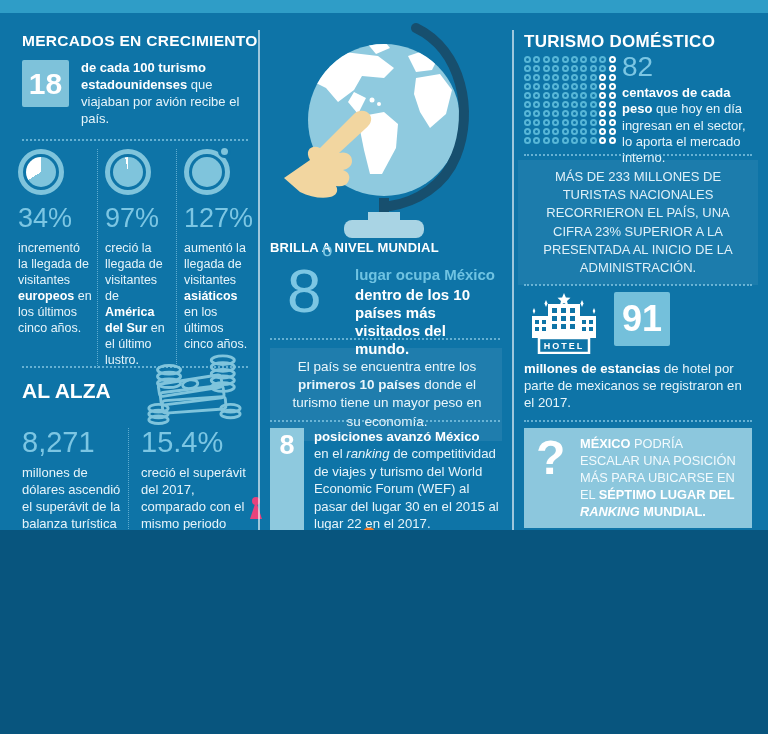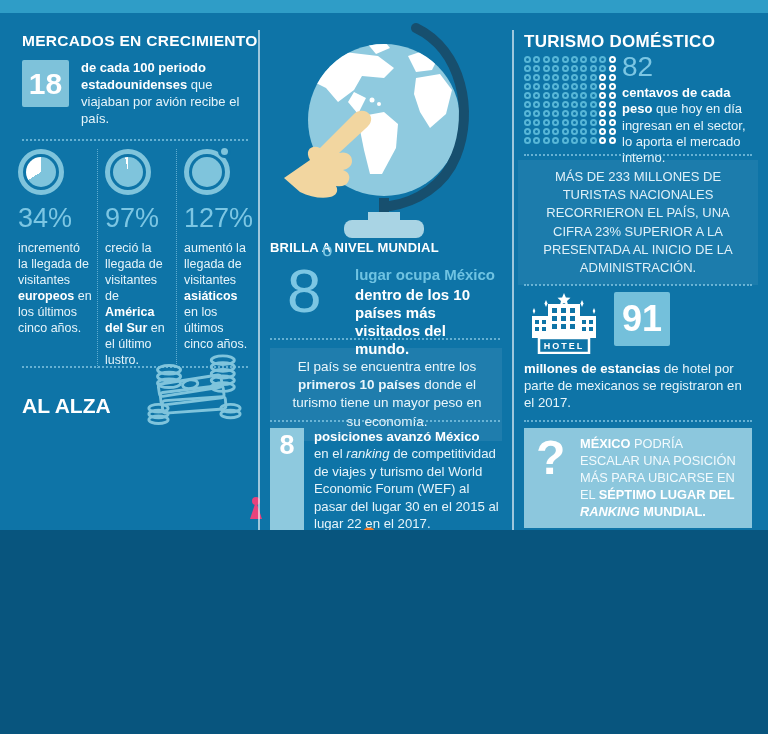--- a/index.html
+++ b/index.html
@@ -168,7 +168,7 @@
 
     <div class="abs stat18" style="left:22px;top:60px;">
       <div class="numbox box18">18</div>
-      <div class="t"><b>de cada 100 periodo estadounidenses</b><span> que viajaban por avión recibe el país.</span></div>
+      <div class="t"><b>de cada 100 turismo estadounidenses</b><span> que viajaban por avión recibe el país.</span></div>
     </div>
 
     <div class="abs hdot" style="left:22px;top:139px;width:226px;"></div>

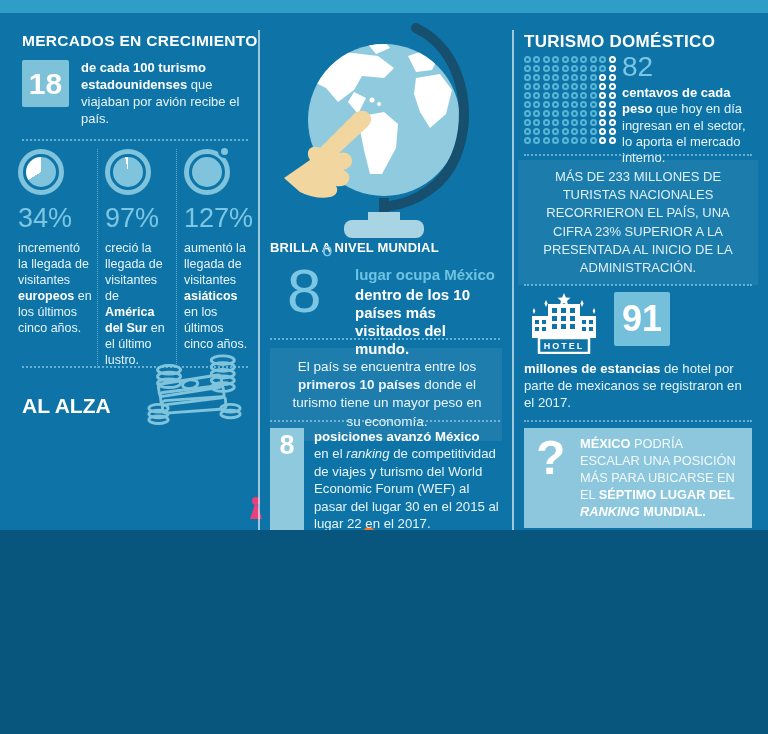--- a/index.html
+++ b/index.html
@@ -200,7 +200,7 @@
 
     <div class="abs hdot" style="left:22px;top:366px;width:226px;"></div>
 
-    <div class="abs alza-title" style="left:22px;top:379px;margin-top:15px;">AL ALZA</div>
+    <div class="abs alza-title" style="left:22px;top:379px;">AL ALZA</div>
 
     <svg class="abs" style="left:146px;top:348px;" width="96" height="82" viewBox="0 0 100 84" fill="none" stroke="#7fc4dc" stroke-width="3" stroke-linecap="round" stroke-linejoin="round">
       <ellipse cx="24" cy="22" rx="12" ry="4.5"></ellipse>

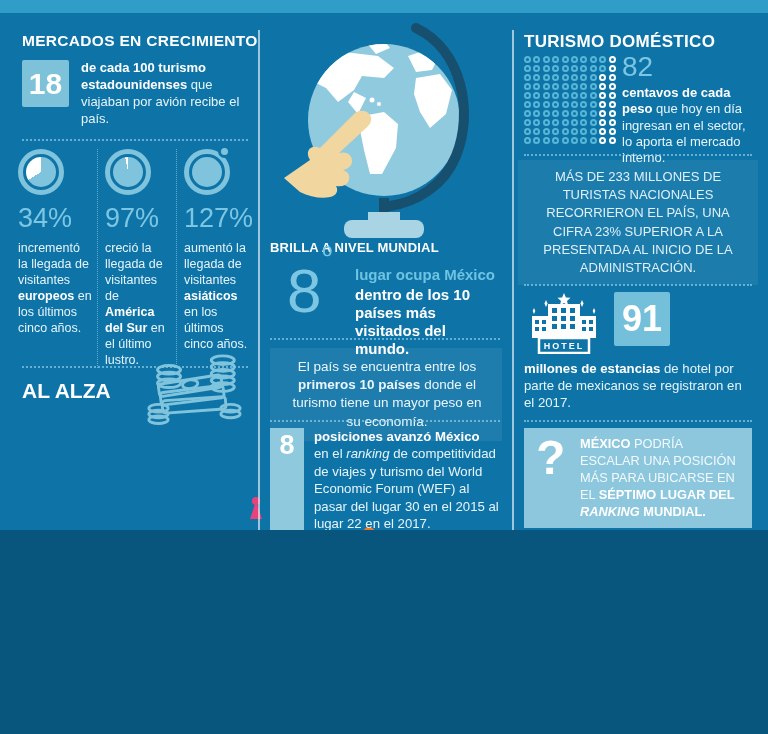--- a/index.html
+++ b/index.html
@@ -222,6 +222,16 @@
         <ellipse cx="88" cy="68" rx="10" ry="4"></ellipse>
     </svg>
 
+    <div class="abs alza-stats" style="left:22px;top:428px;">
+      <div class="alza-c1">
+        <div class="alza-num num-blue">8,271</div>
+        <div class="alza-txt t">millones de dólares ascendió el superávit de la balanza turística del país.</div>
+      </div>
+      <div class="alza-c2 vdot">
+        <div class="alza-num num-blue">15.4%</div>
+        <div class="alza-txt t">creció el superávit del 2017, comparado con el mismo periodo del año anterior.</div>
+      </div>
+    </div>
 
     <svg class="abs" style="left:266px;top:16px;" width="232" height="224" viewBox="0 0 232 224">
       <defs>

